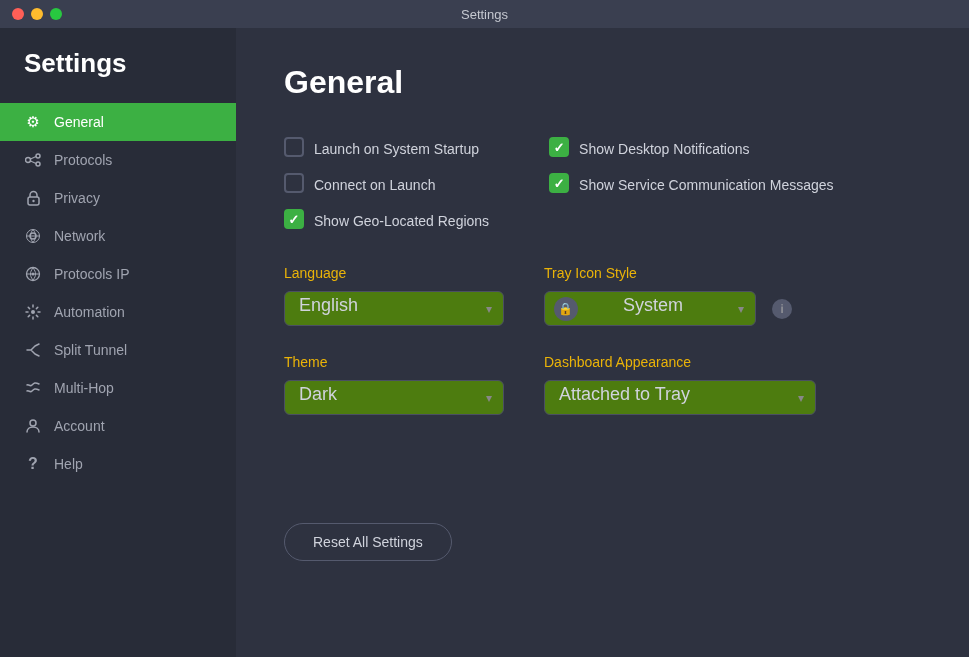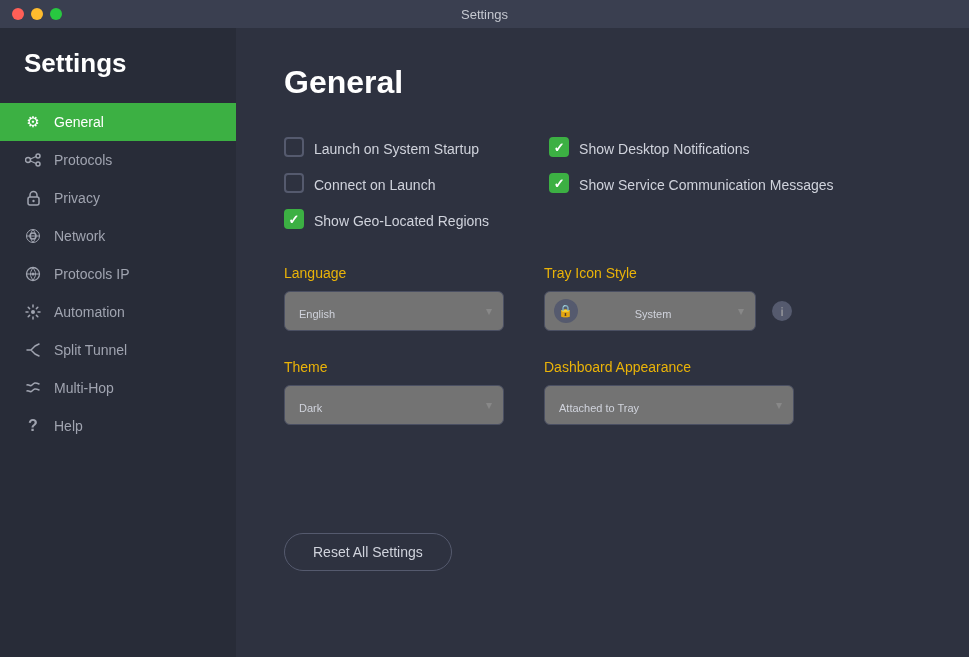--- a/index.html
+++ b/index.html
@@ -177,12 +177,12 @@
     }
     .form-select {
       appearance: none;
-      background: #737373;
+      background: #4d7c0f;
       border: 1px solid #4a4f62;
       border-radius: 6px;
       color: #d0d3dc;
-      font-size: 11px;
-      padding: 16px 36px 10px 14px;
+      font-size: 18px;
+      padding: 3px 36px 10px 14px;
       cursor: pointer;
       outline: none;
       width: 220px;

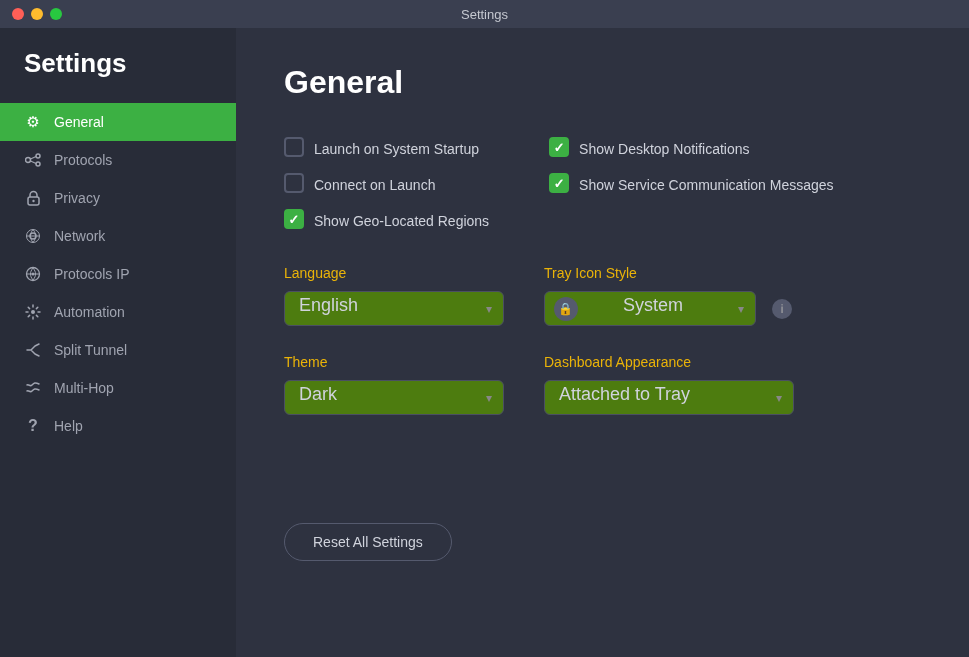--- a/index.html
+++ b/index.html
@@ -403,7 +403,7 @@
       <div class="form-group wide">
         <span class="form-label">Dashboard Appearance</span>
         <div class="select-wrapper">
-          <select class="form-select" style="width:250px;">
+          <select class="form-select" style="width:272px;">
             <option>Attached to Tray</option>
             <option>Detached</option>
             <option>Minimized</option>

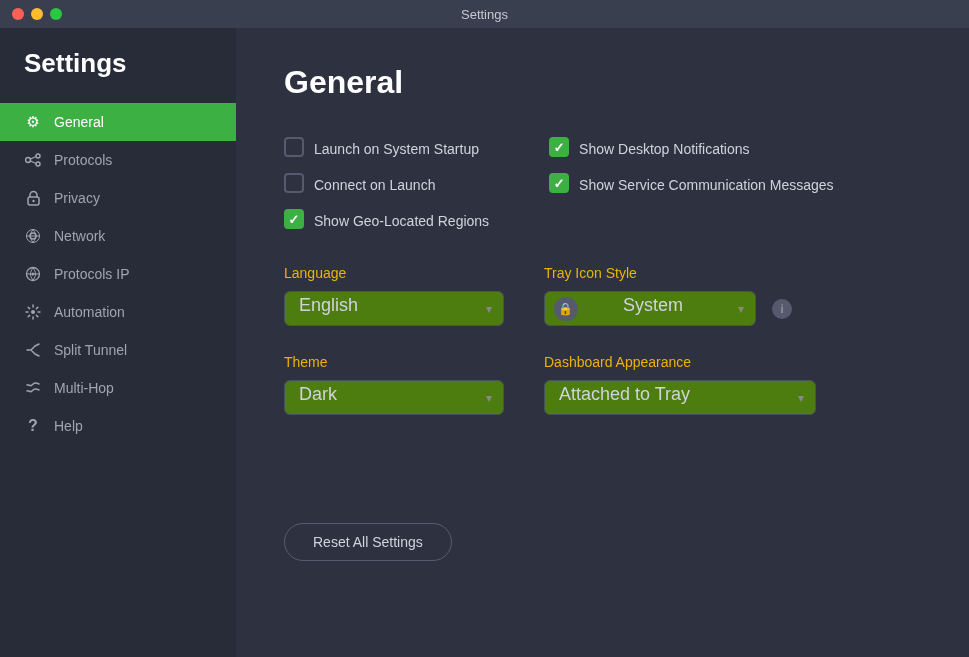--- a/index.html
+++ b/index.html
@@ -316,6 +316,15 @@
         </svg>
       </span>
       <span>Multi-Hop</span>
+    </div>
+    <div class="sidebar-item">
+      <span class="icon">
+        <svg width="16" height="16" viewBox="0 0 16 16" fill="none">
+          <circle cx="8" cy="5" r="3" stroke="#a0a4b0" stroke-width="1.5"></circle>
+          <path d="M2 14c0-3 2.7-5 6-5s6 2 6 5" stroke="#a0a4b0" stroke-width="1.5" stroke-linecap="round"></path>
+        </svg>
+      </span>
+      <span>Account</span>
     </div>
     <div class="sidebar-item">
       <span class="icon" style="font-size:16px;color:#a0a4b0;font-weight:700;">?</span>

